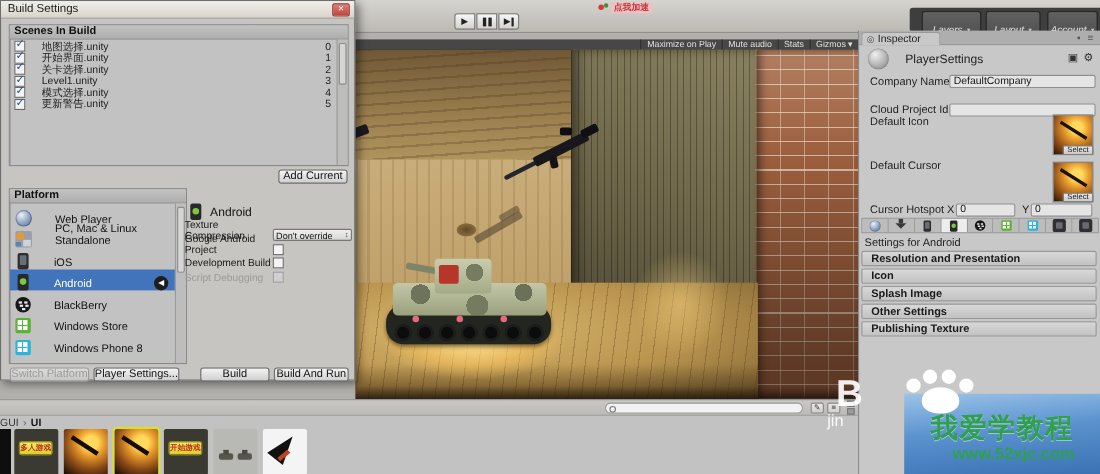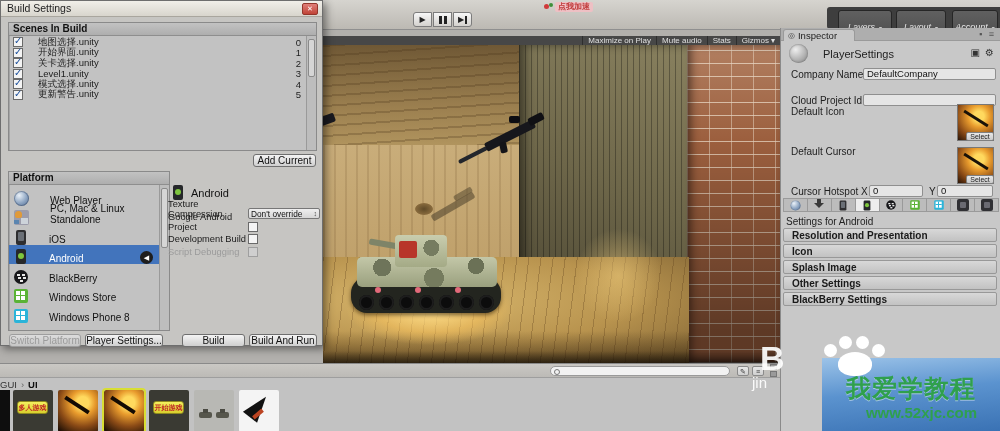--- a/index.html
+++ b/index.html
@@ -361,7 +361,7 @@
         <div class="section-bar" style="top: 216px;">Icon</div>
         <div class="section-bar" style="top: 232px;">Splash Image</div>
         <div class="section-bar" style="top: 248px;">Other Settings</div>
-        <div class="section-bar" style="top: 264px;">BlackBerry Settings</div>
+        <div class="section-bar" style="top: 264px;">Publishing Texture</div>
       </div>
   </div>
 

